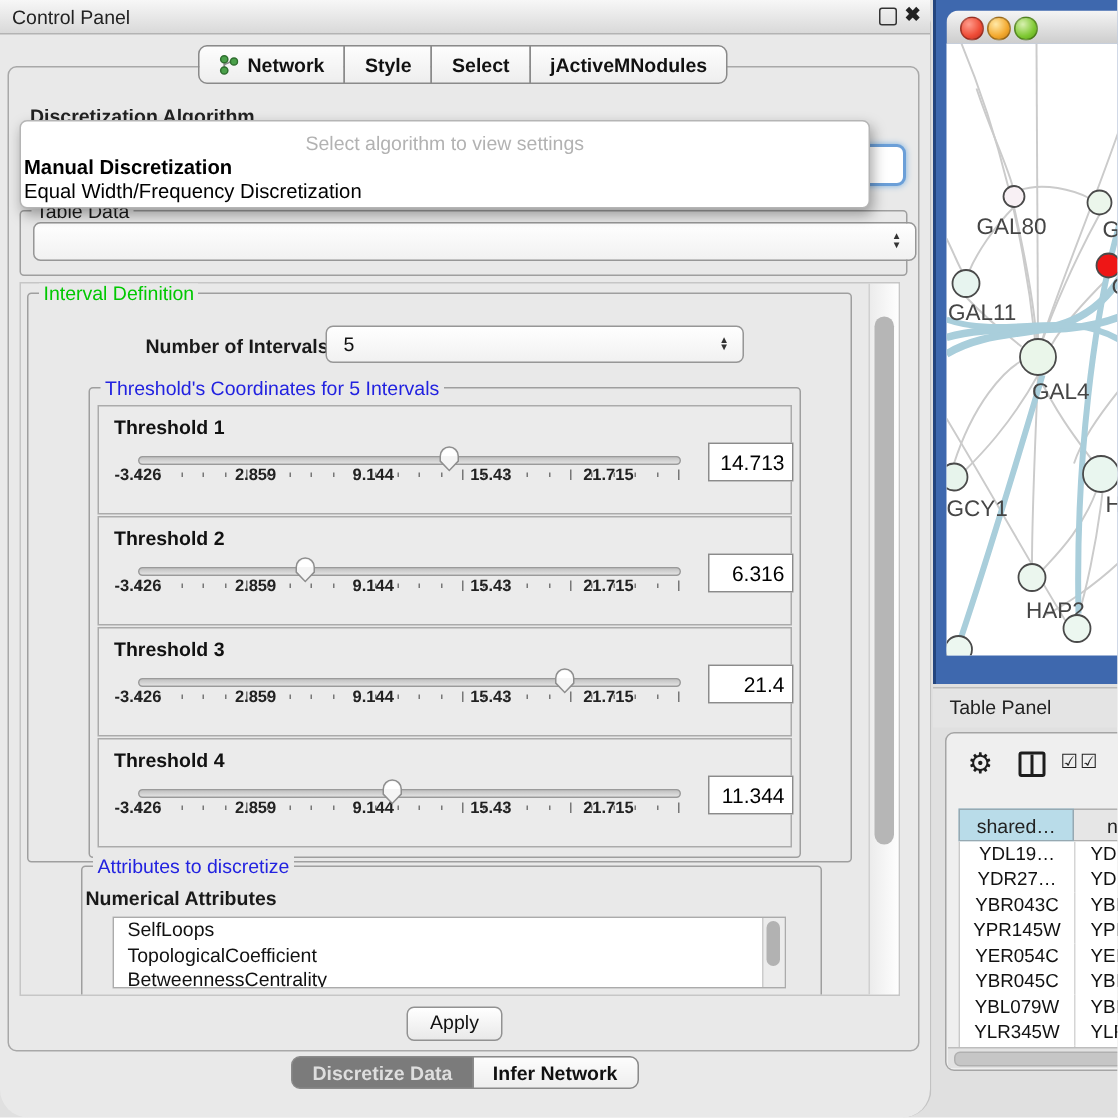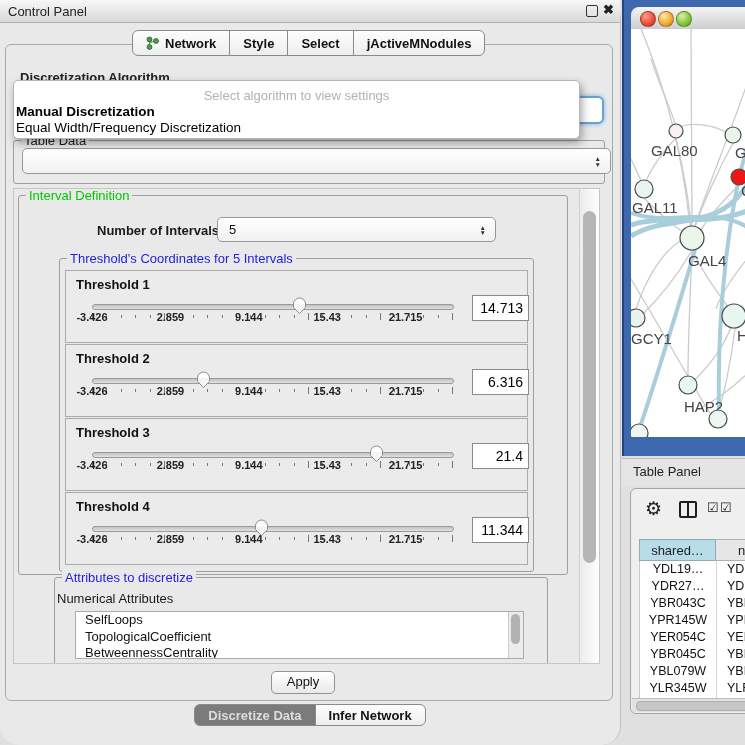--- a/index.html
+++ b/index.html
@@ -82,7 +82,7 @@
 
   
   #attr-group{left:40px;top:388px;width:492px;height:95px;}
-  #attr-label{position:absolute;left:2px;top:13px;font-size:13px;font-weight:normal;}
+  #attr-label{position:absolute;left:2px;top:13px;font-size:13px;font-weight:bold;}
   #attr-list{position:absolute;left:20px;top:33px;width:447px;height:46px;background:#fff;border:1px solid #ababab;overflow:hidden;}
   .attr-item{font-size:13px;line-height:16.5px;padding-left:9px;color:#111;white-space:nowrap;}
   #attr-scroll{position:absolute;right:0;top:0;width:14px;height:46px;background:#ececec;border-left:1px solid #ccc;}

